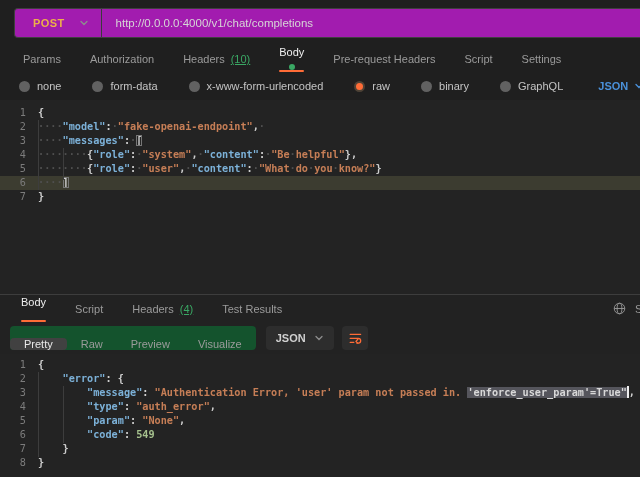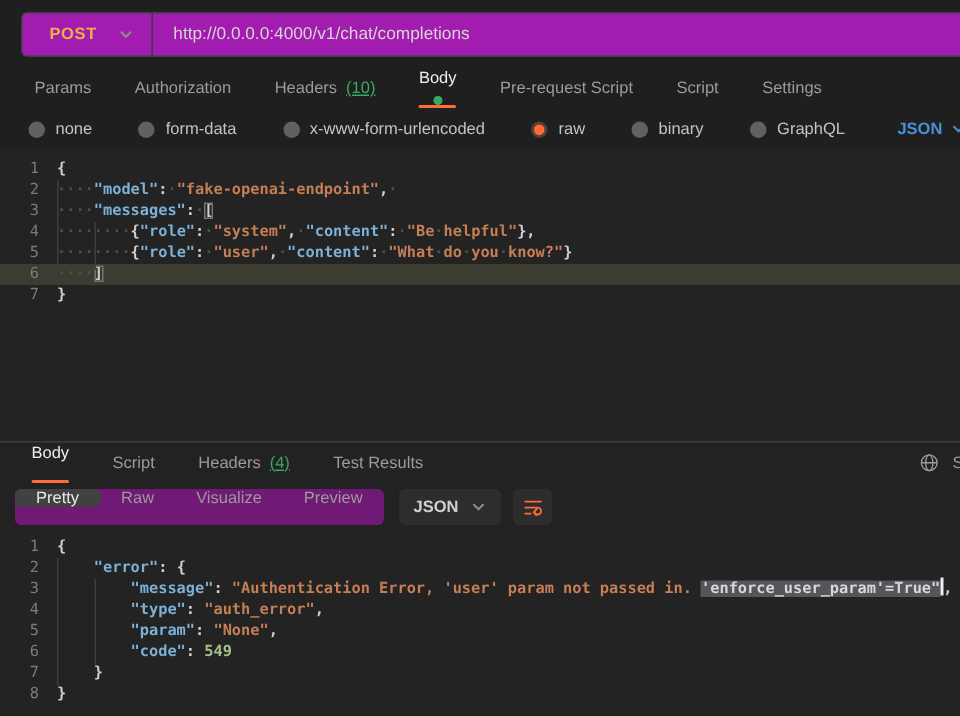--- a/index.html
+++ b/index.html
@@ -119,7 +119,7 @@
         <span class="greendot"></span>
       </div>
       <div class="tab">
-        <span>Pre-request Script</span>
+        <span>Pre-request Headers</span>
       </div>
       <div class="tab">
         <span>Script</span>

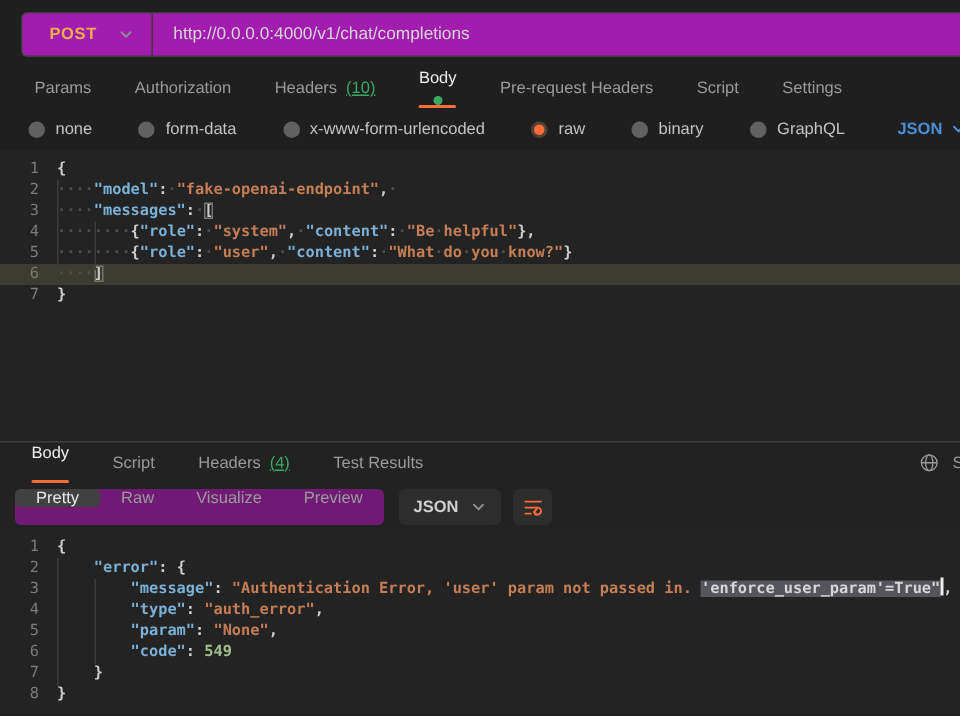--- a/index.html
+++ b/index.html
@@ -74,7 +74,7 @@
   .status-clip { width:5px; overflow:hidden; color:#9a9a9a; white-space:nowrap; }
 
   .res-toolbar { height:32px; display:flex; align-items:center; gap:8px; padding-left:10px; flex:none; }
-  .seg-group { display:flex; background:#701a75; border-radius:4px; height:24px; align-items:flex-start; }
+  .seg-group { display:flex; background:#14532d; border-radius:4px; height:24px; align-items:flex-end; }
   .seg { padding:0 14px; display:flex; align-items:center; color:#9b9b9b; border-radius:4px; cursor:pointer; }
   .seg.active { background:#414141; color:#e9e9e9; }
   .toolbar-lang { height:24px; background:#2d2d2d; border-radius:4px; display:flex; align-items:center;

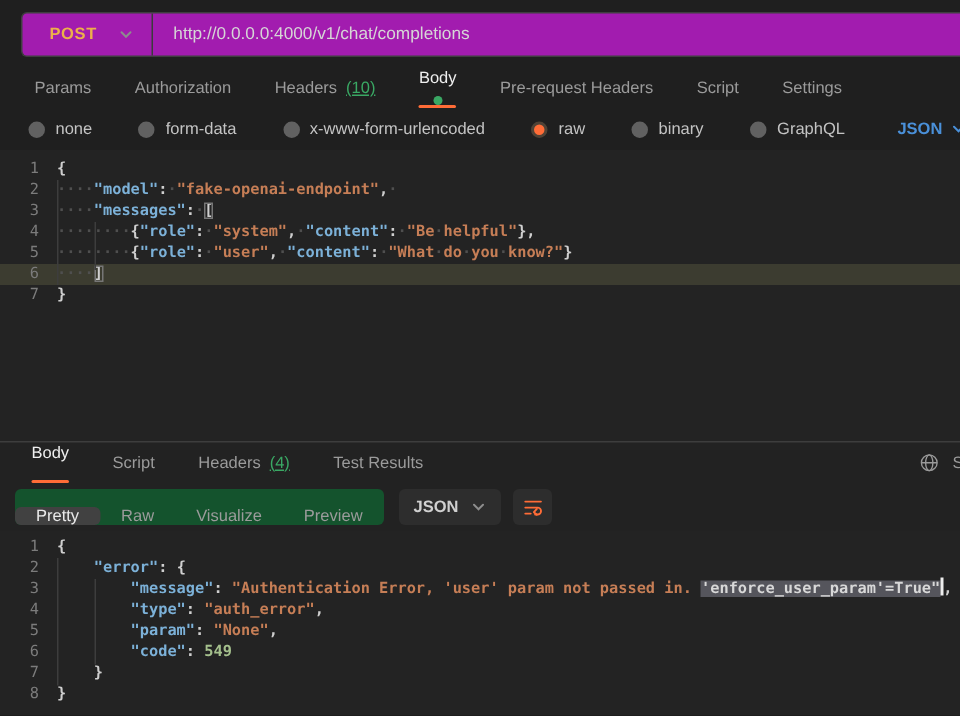--- a/index.html
+++ b/index.html
@@ -211,8 +211,8 @@
       <div class="seg-group">
           <div class="seg active">Pretty</div>
           <div class="seg">Raw</div>
+          <div class="seg">Preview</div>
           <div class="seg">Visualize</div>
-          <div class="seg">Preview</div>
         </div>
       <div class="toolbar-lang">
         <span>JSON</span>

